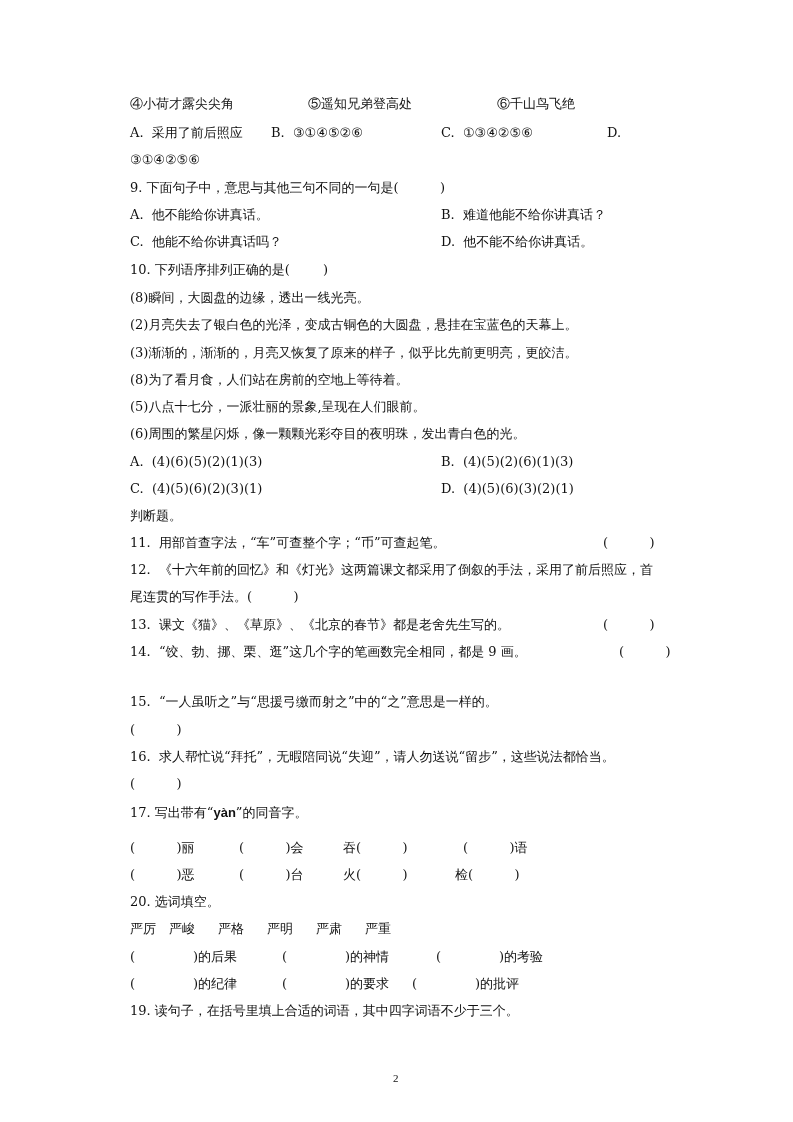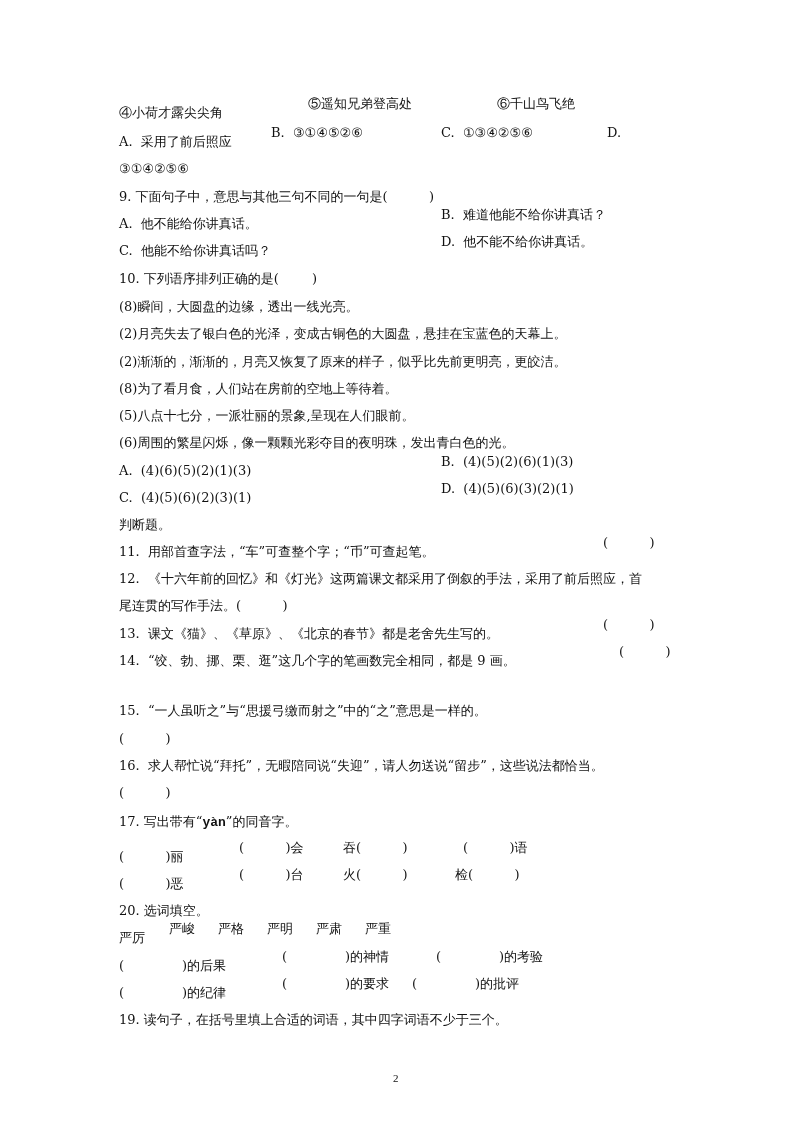--- a/index.html
+++ b/index.html
@@ -5,7 +5,7 @@
   html, body { margin: 0; padding: 0; background: #ffffff; }
   body { width: 793px; height: 1122px; position: relative; overflow: hidden;
          font-family: "DejaVu Serif", "Liberation Serif", serif; color: #111; font-size: 13px; }
-  .ln { position: absolute; left: 119px; white-space: pre; line-height: 16px; margin-top: 9px; }
+  .ln { position: absolute; left: 130px; white-space: pre; line-height: 16px; }
   .abs { position: absolute; white-space: pre; line-height: 16px; }
   .pinyin { font-family: Liberation Mono, monospace; font-weight: bold; }
   .pagenum { position: absolute; left: 393px; top: 1072px; font-size: 11px;

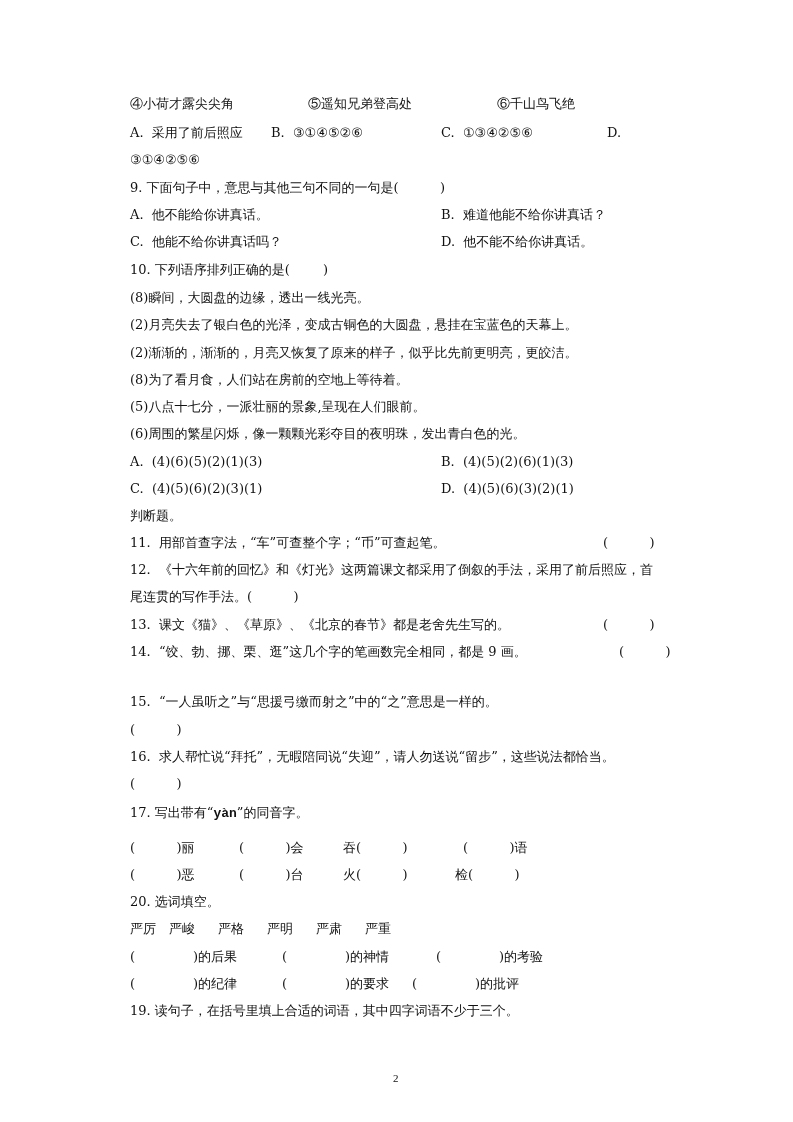--- a/index.html
+++ b/index.html
@@ -33,7 +33,7 @@
 <div class="ln" style="top:262px">10. 下列语序排列正确的是(        )</div>
 <div class="ln" style="top:290px">(8)瞬间，大圆盘的边缘，透出一线光亮。</div>
 <div class="ln" style="top:317px">(2)月亮失去了银白色的光泽，变成古铜色的大圆盘，悬挂在宝蓝色的天幕上。</div>
-<div class="ln" style="top:345px">(2)渐渐的，渐渐的，月亮又恢复了原来的样子，似乎比先前更明亮，更皎洁。</div>
+<div class="ln" style="top:345px">(3)渐渐的，渐渐的，月亮又恢复了原来的样子，似乎比先前更明亮，更皎洁。</div>
 <div class="ln" style="top:372px">(8)为了看月食，人们站在房前的空地上等待着。</div>
 <div class="ln" style="top:399px">(5)八点十七分，一派壮丽的景象,呈现在人们眼前。</div>
 <div class="ln" style="top:426px">(6)周围的繁星闪烁，像一颗颗光彩夺目的夜明珠，发出青白色的光。</div>

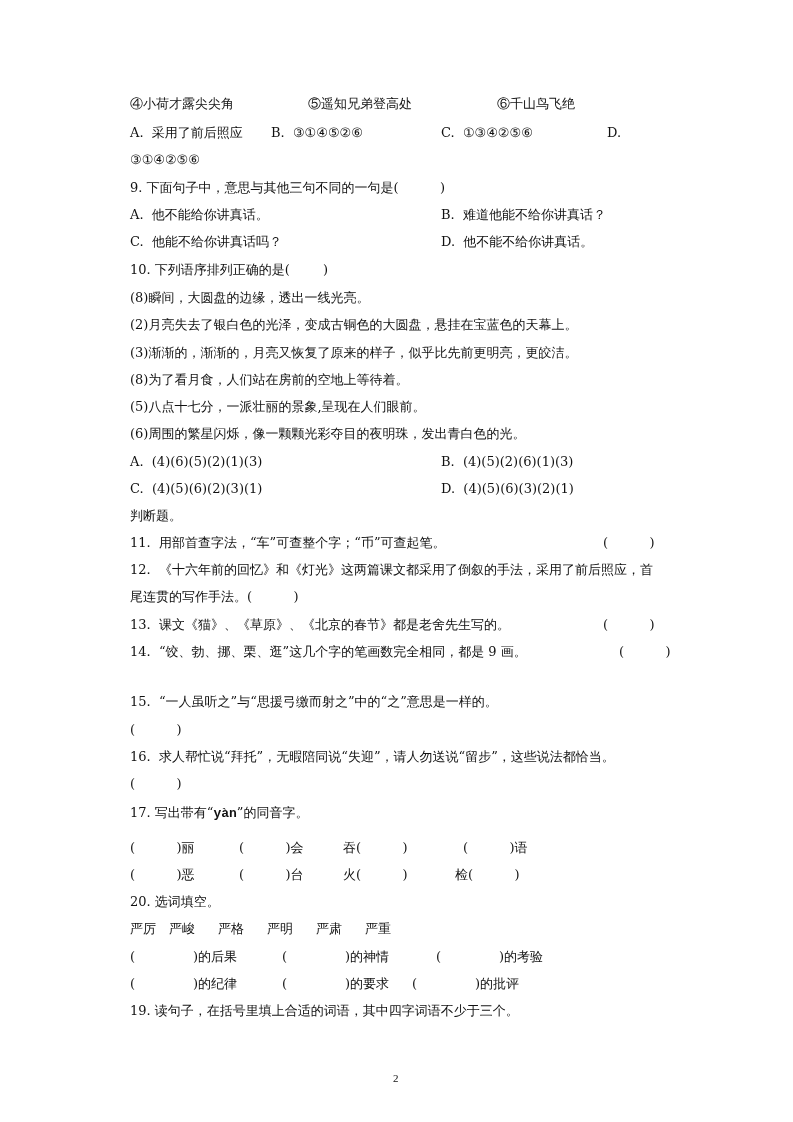--- a/index.html
+++ b/index.html
@@ -7,7 +7,7 @@
          font-family: "DejaVu Serif", "Liberation Serif", serif; color: #111; font-size: 13px; }
   .ln { position: absolute; left: 130px; white-space: pre; line-height: 16px; }
   .abs { position: absolute; white-space: pre; line-height: 16px; }
-  .pinyin { font-family: Liberation Mono, monospace; font-weight: bold; }
+  .pinyin { font-family: Liberation Sans, sans-serif; font-weight: bold; }
   .pagenum { position: absolute; left: 393px; top: 1072px; font-size: 11px;
              font-family: "Liberation Serif", serif; }
 </style>

